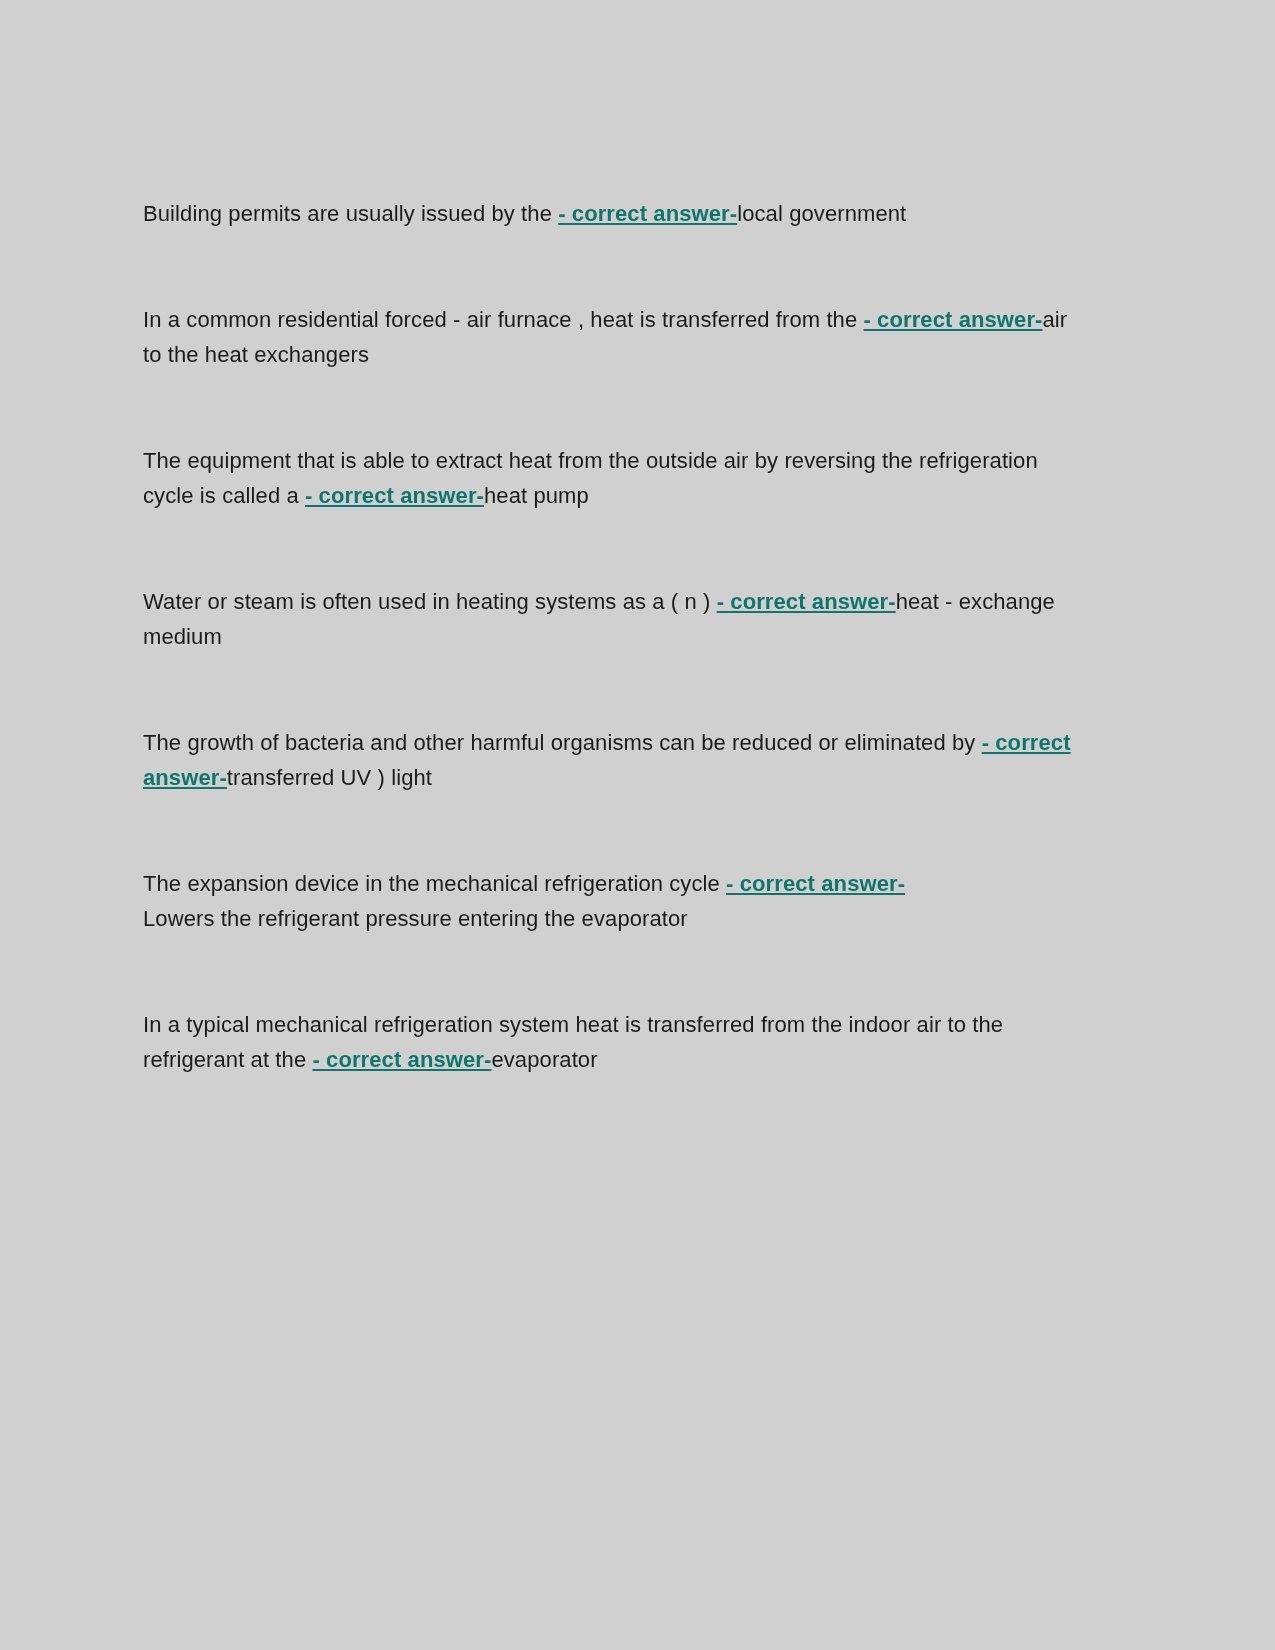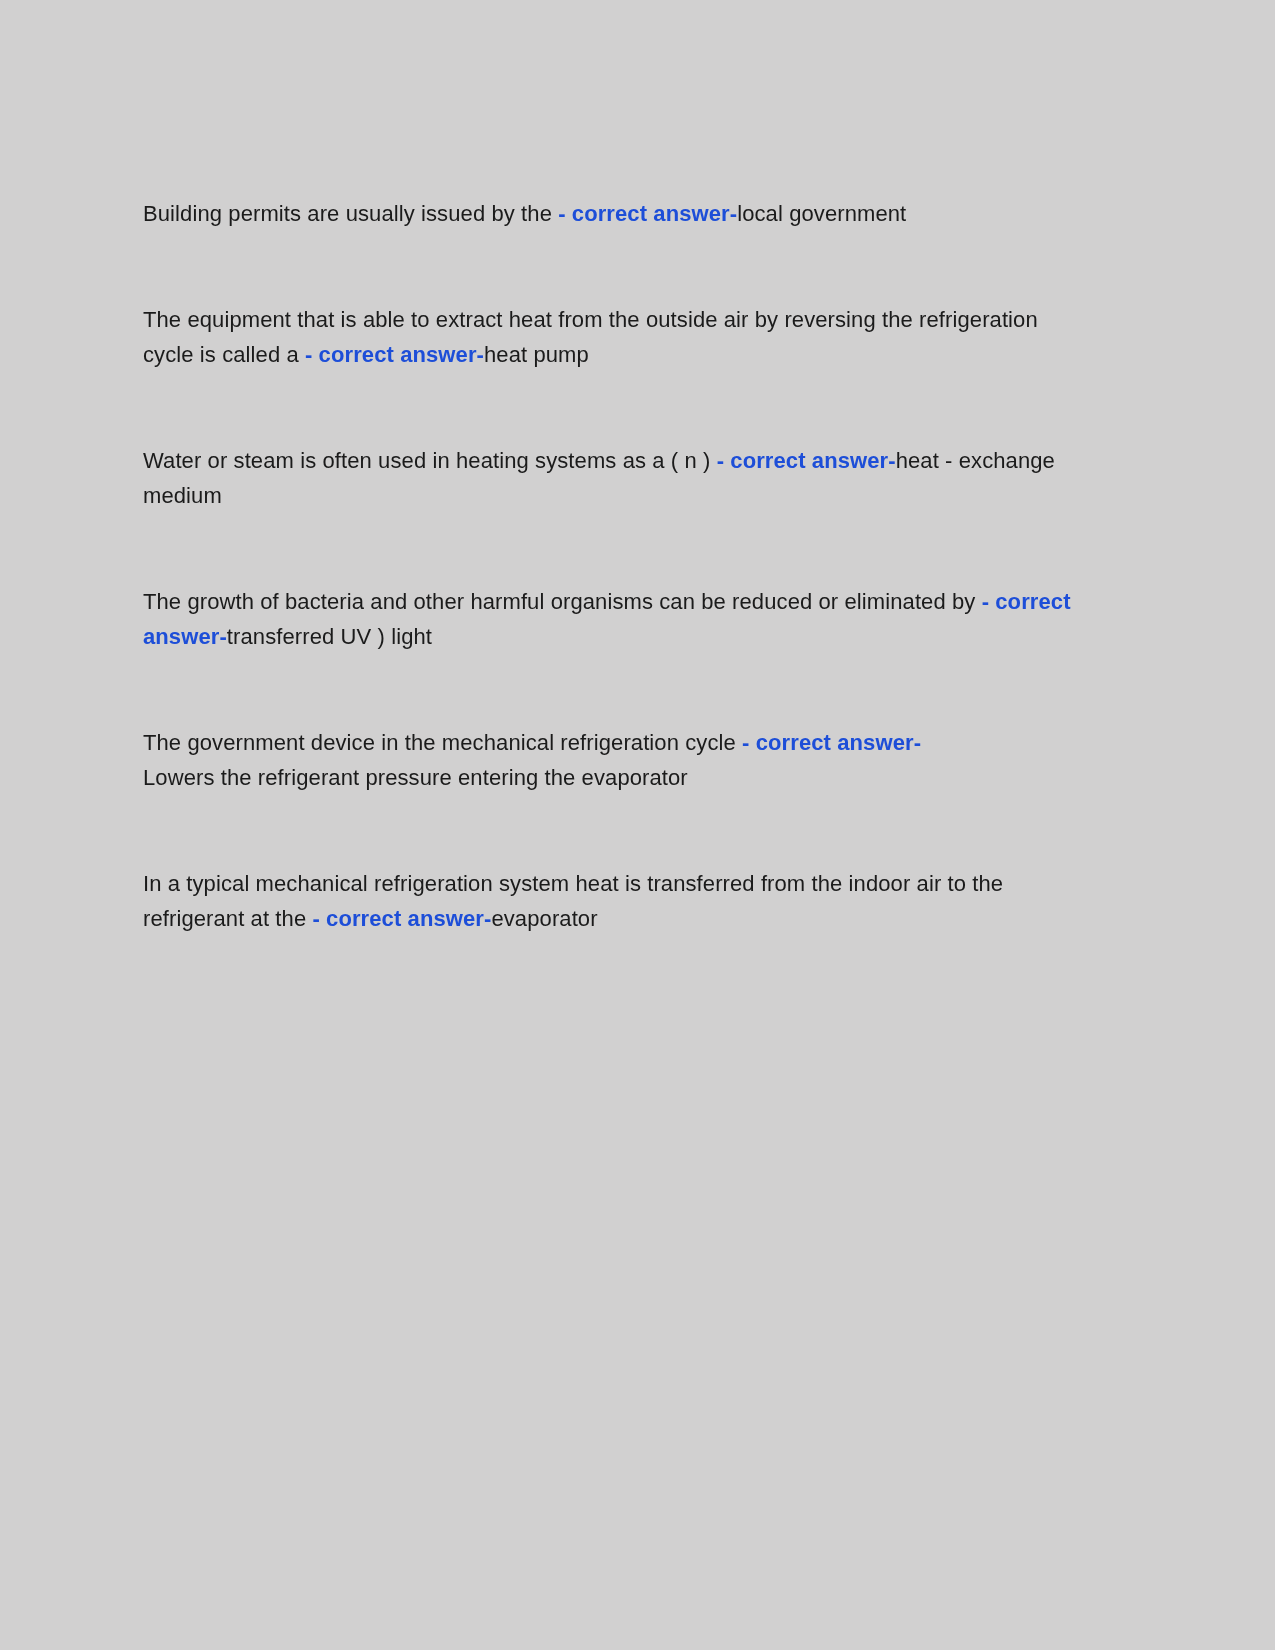--- a/index.html
+++ b/index.html
@@ -36,8 +36,9 @@
     font-weight: 400;
   }
   .correct-answer-marker {
-    color: #1d4ed8;
+    color: #0f766e;
     font-weight: 700;
+    text-decoration: underline;
   }
 </style>
 </head>

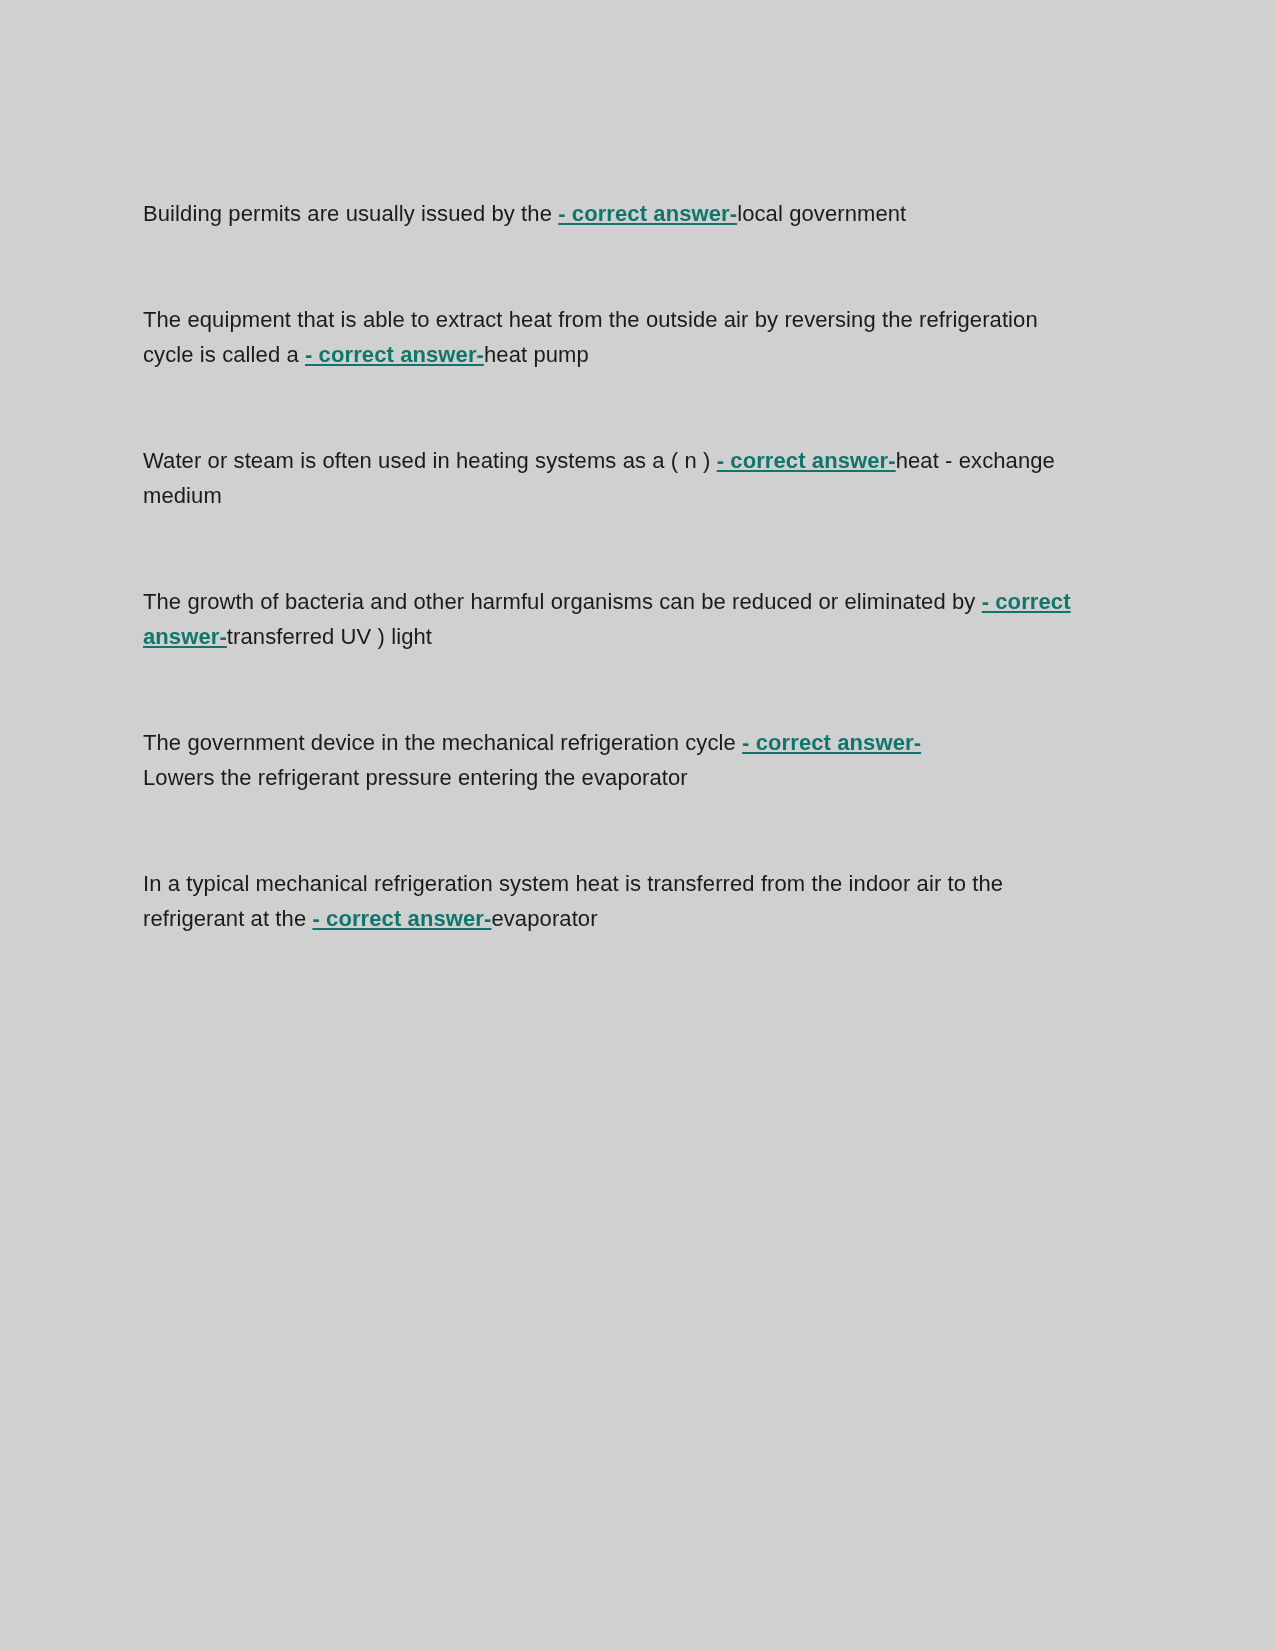--- a/index.html
+++ b/index.html
@@ -49,6 +49,7 @@
 
     <p class="qa-paragraph"><span class="question-text">Building permits are usually issued by the </span><span class="correct-answer-marker">- correct answer-</span><span class="answer-text">local government</span></p>
 
+    <p class="qa-paragraph"><span class="question-text">In a common residential forced - air furnace , heat is transferred from the </span><span class="correct-answer-marker">- correct answer-</span><span class="answer-text">air to the heat exchangers</span></p>
 
     <p class="qa-paragraph"><span class="question-text">The equipment that is able to extract heat from the outside air by reversing the refrigeration cycle is called a </span><span class="correct-answer-marker">- correct answer-</span><span class="answer-text">heat pump</span></p>
 

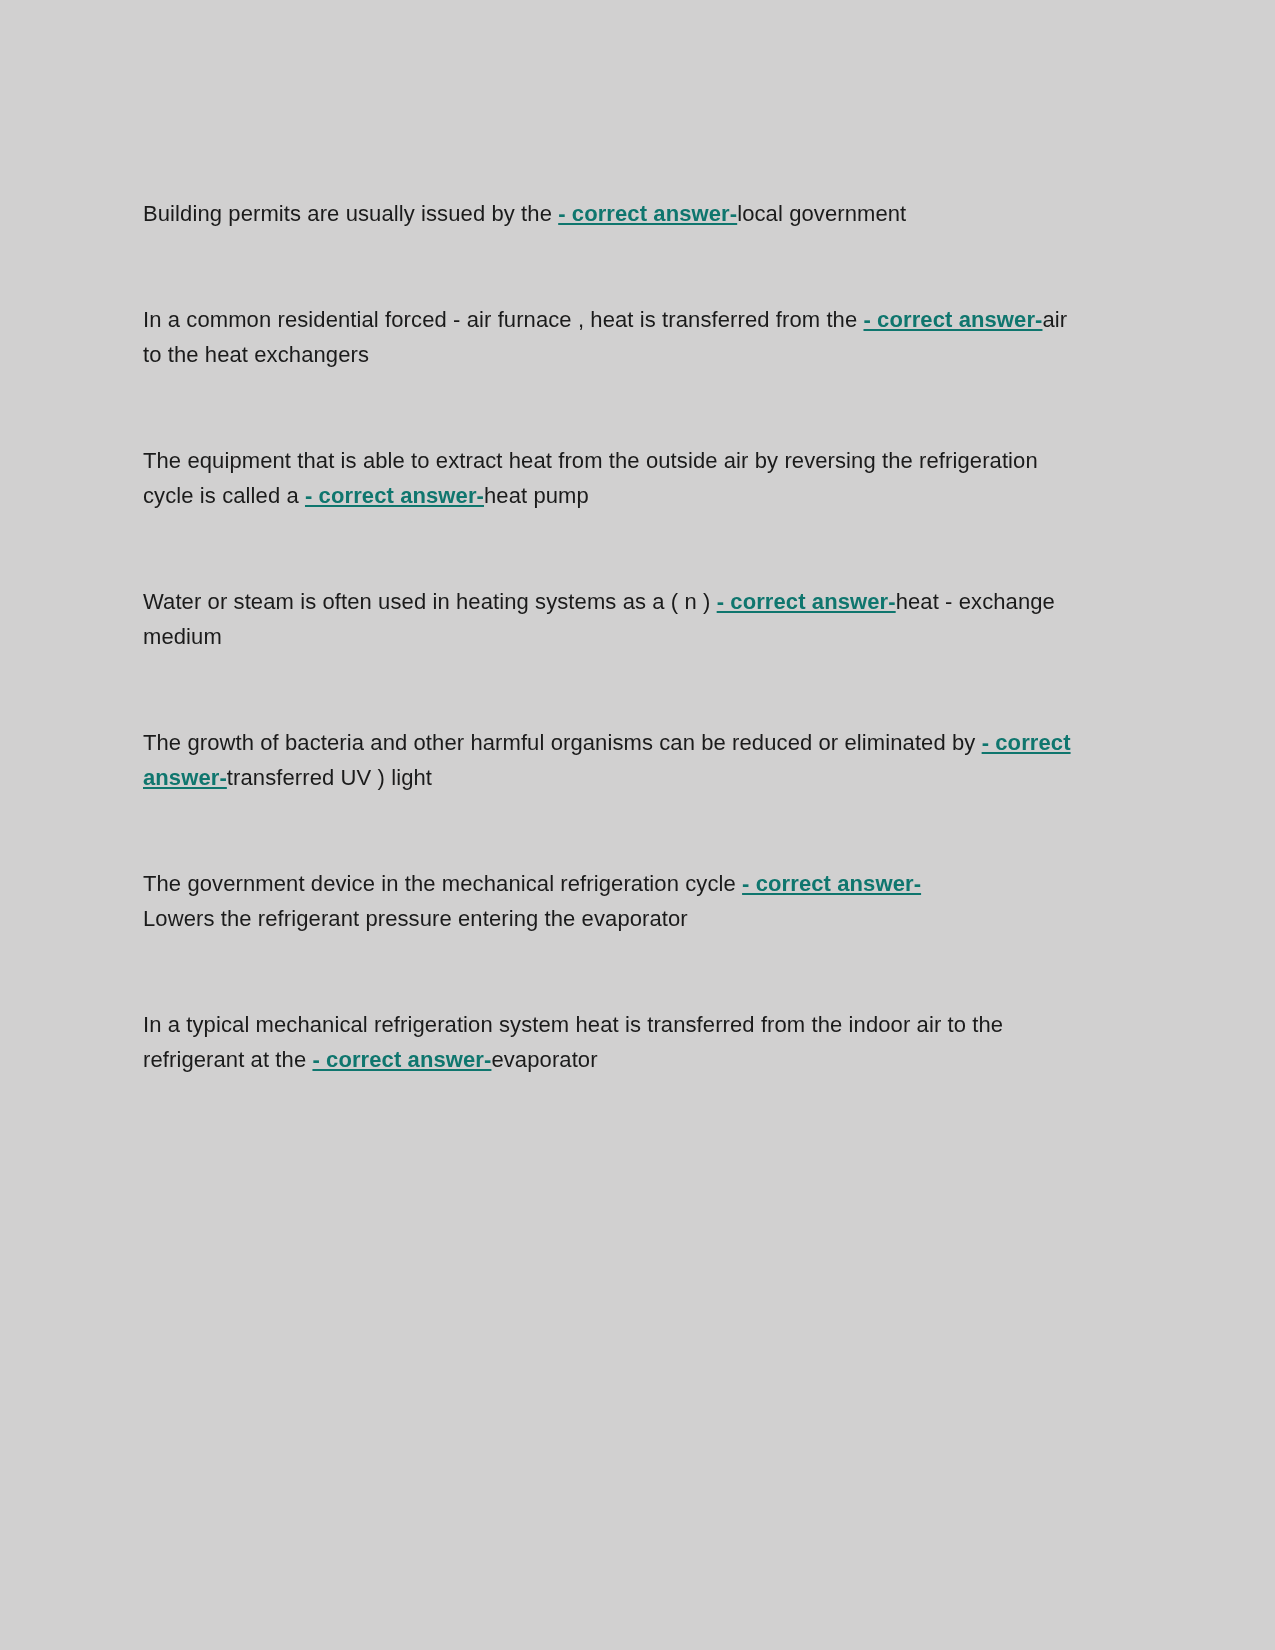--- a/index.html
+++ b/index.html
@@ -59,7 +59,7 @@
     <p class="qa-paragraph"><span class="question-text">The growth of bacteria and other harmful organisms can be reduced or eliminated by </span><span class="correct-answer-marker">- correct answer-</span><span class="answer-text">transferred UV ) light</span></p>
 
 
-    <p class="qa-paragraph"><span class="question-text">The government device in the mechanical refrigeration cycle </span><span class="correct-answer-marker">- correct answer-</span><span class="answer-text">
+    <p class="qa-paragraph"><span class="question-text">The expansion device in the mechanical refrigeration cycle </span><span class="correct-answer-marker">- correct answer-</span><span class="answer-text">
 Lowers the refrigerant pressure entering the evaporator</span></p>
 
     <p class="qa-paragraph"><span class="question-text">In a typical mechanical refrigeration system heat is transferred from the indoor air to the refrigerant at the </span><span class="correct-answer-marker">- correct answer-</span><span class="answer-text">evaporator</span></p>

